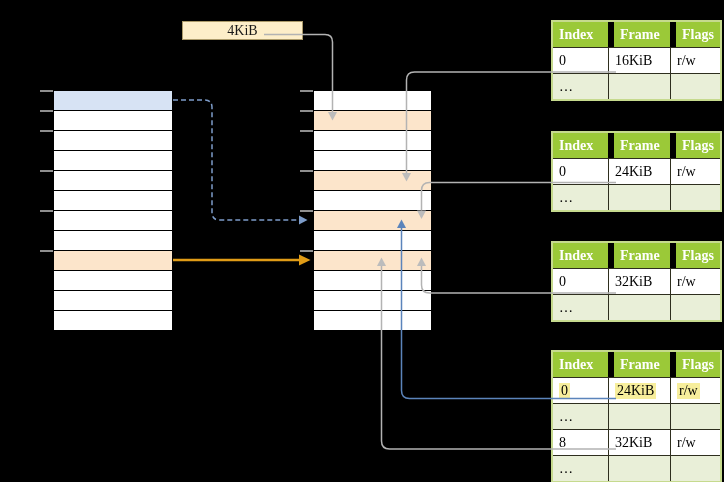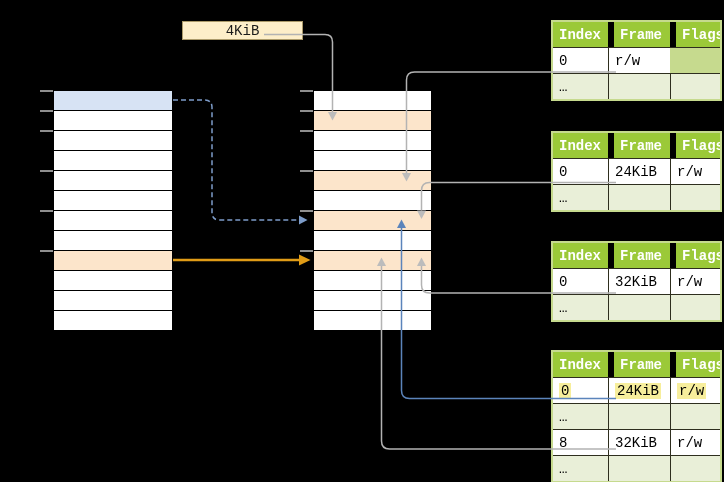--- a/index.html
+++ b/index.html
@@ -5,7 +5,7 @@
   html,body{margin:0;padding:0;background:#000;}
   #canvas{
     position:relative;width:724px;height:482px;background:#000;
-    overflow:hidden;font-family:Liberation Mono, monospace;text-align:center;
+    overflow:hidden;font-family:Liberation Serif, serif;text-align:center;
   }
   
   .memcol{

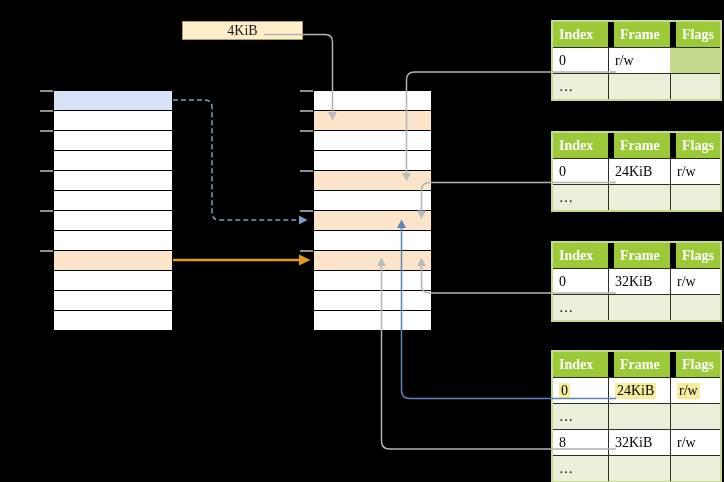--- a/index.html
+++ b/index.html
@@ -102,6 +102,7 @@
       </div>
       <div class="prow body">
         <div class="pcell">0</div>
+        <div class="pcell">16KiB</div>
         <div class="pcell">r/w</div>
       </div>
       <div class="prow body shaded">

